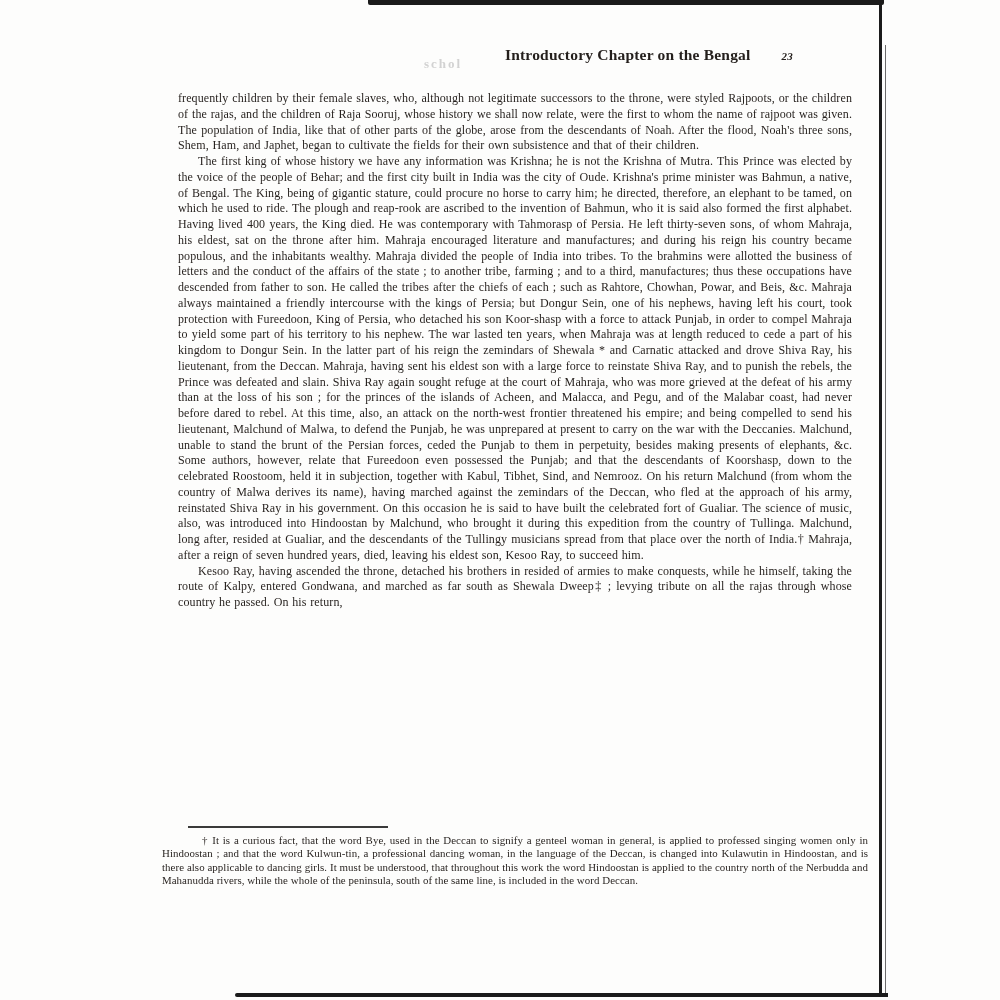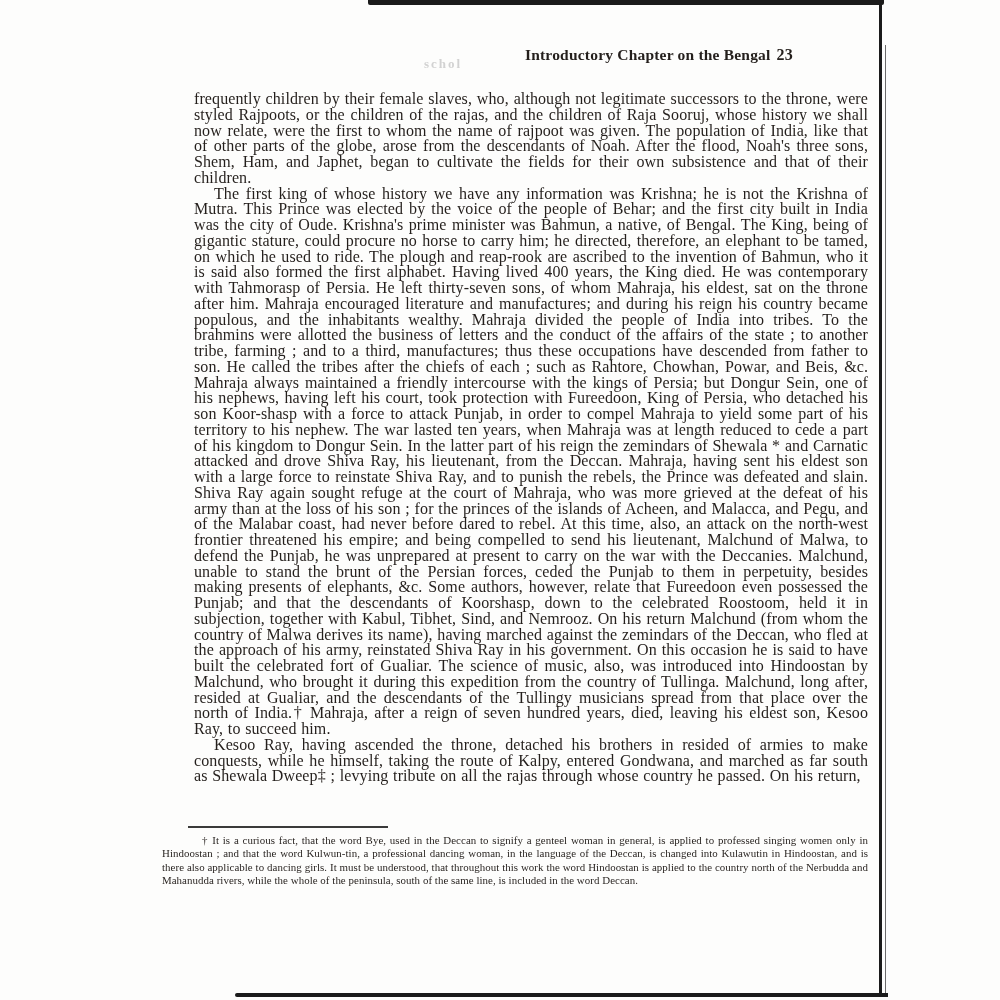--- a/index.html
+++ b/index.html
@@ -42,8 +42,9 @@
     letter-spacing: 0.2px;
   }
   .running-header .page-number {
-    margin-left: 6px;
-    font-size: 16px;
+    font-style: italic;
+    margin-left: 31px;
+    font-size: 11px;
   }
 
   .body-text {

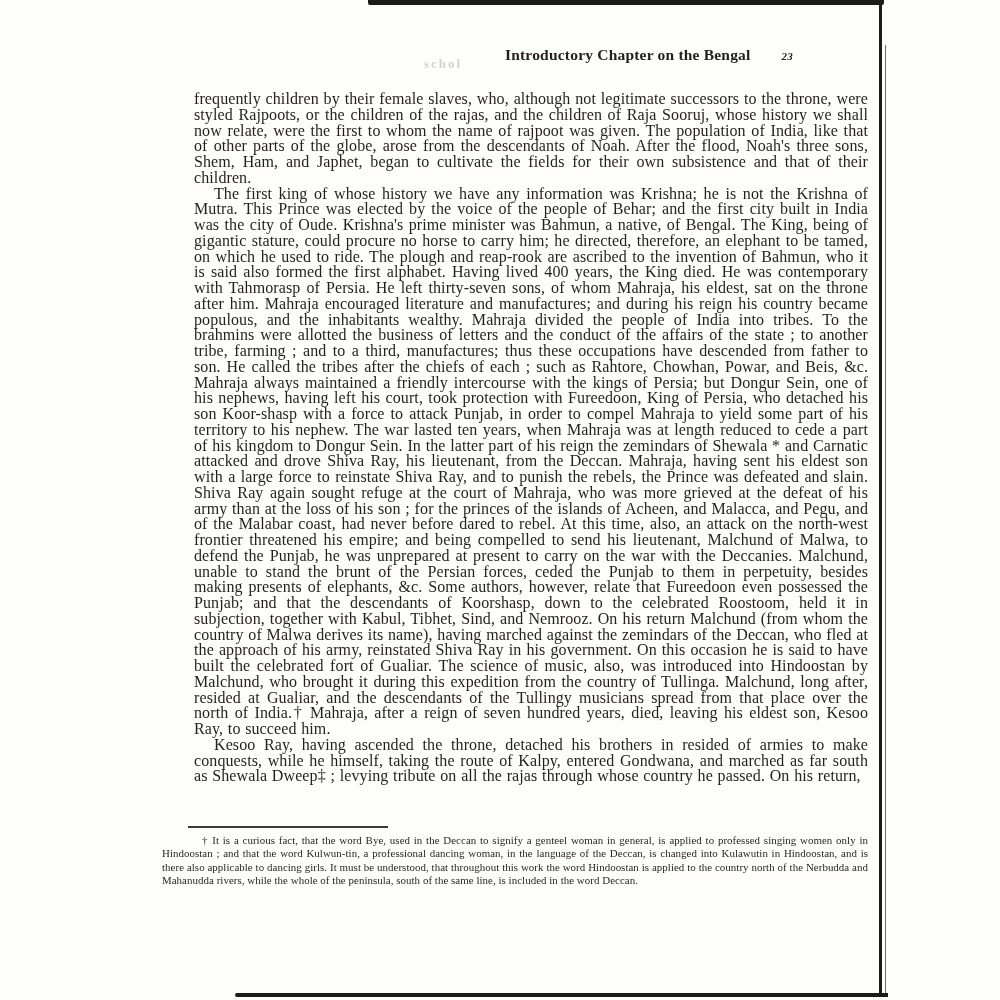--- a/index.html
+++ b/index.html
@@ -49,10 +49,10 @@
 
   .body-text {
     position: absolute;
-    left: 194px; top: 91px;
+    left: 178px; top: 91px;
     width: 674px; height: 731px;
     overflow: hidden;
-    font-size: 16px;
+    font-size: 12px;
     line-height: 15.75px;
     text-align: justify;
     letter-spacing: 0.1px;

